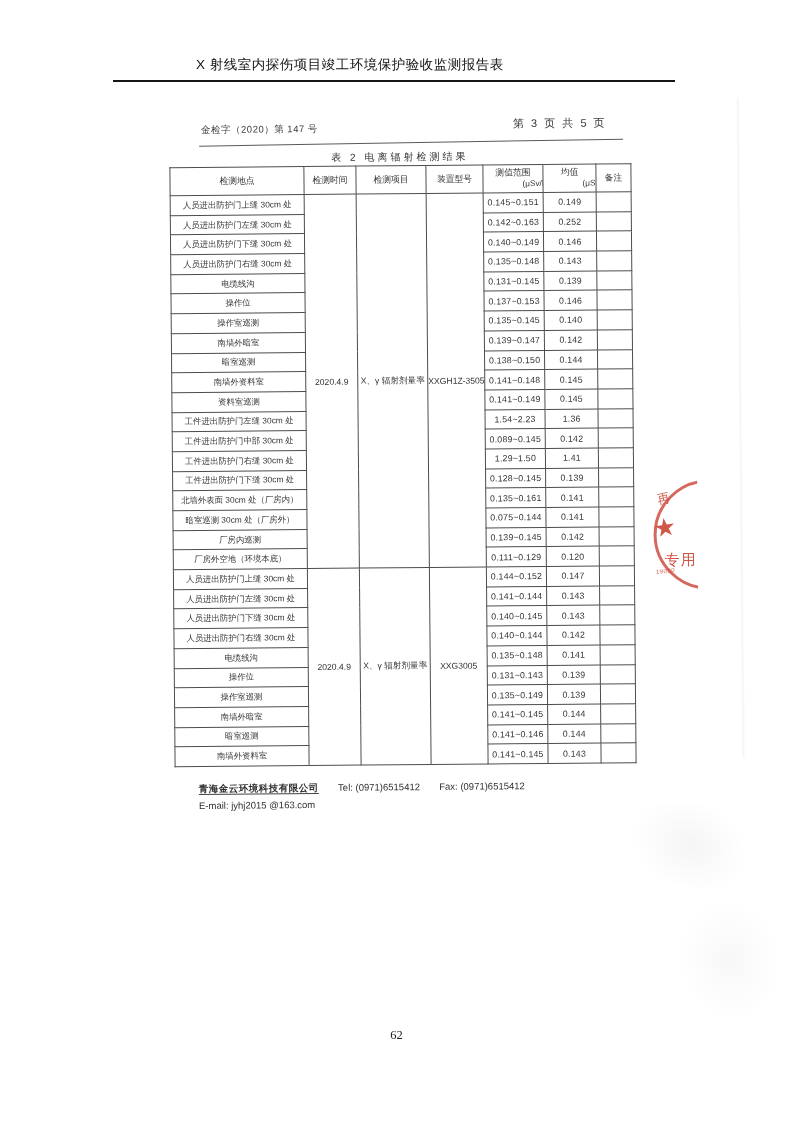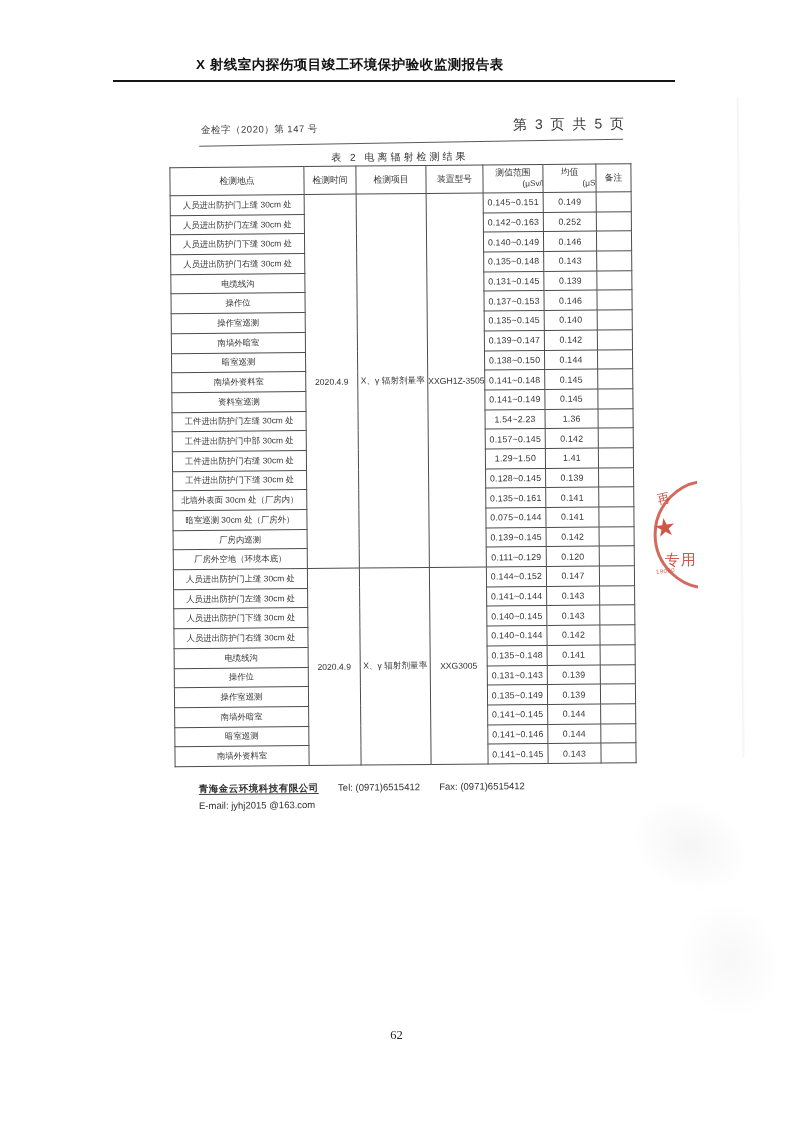--- a/index.html
+++ b/index.html
@@ -8,7 +8,7 @@
 
   
   .top-title { position:absolute; top:56px; left:0; width:700px; text-align:center;
-    font-size:13.5px; font-weight:bold; letter-spacing:0.5px; color:#111; }
+    font-size:13.5px; font-weight:normal; letter-spacing:0.5px; color:#111; }
   .top-rule { position:absolute; top:80px; left:113px; width:562px; height:0;
     border-top:2px solid #161616; }
 

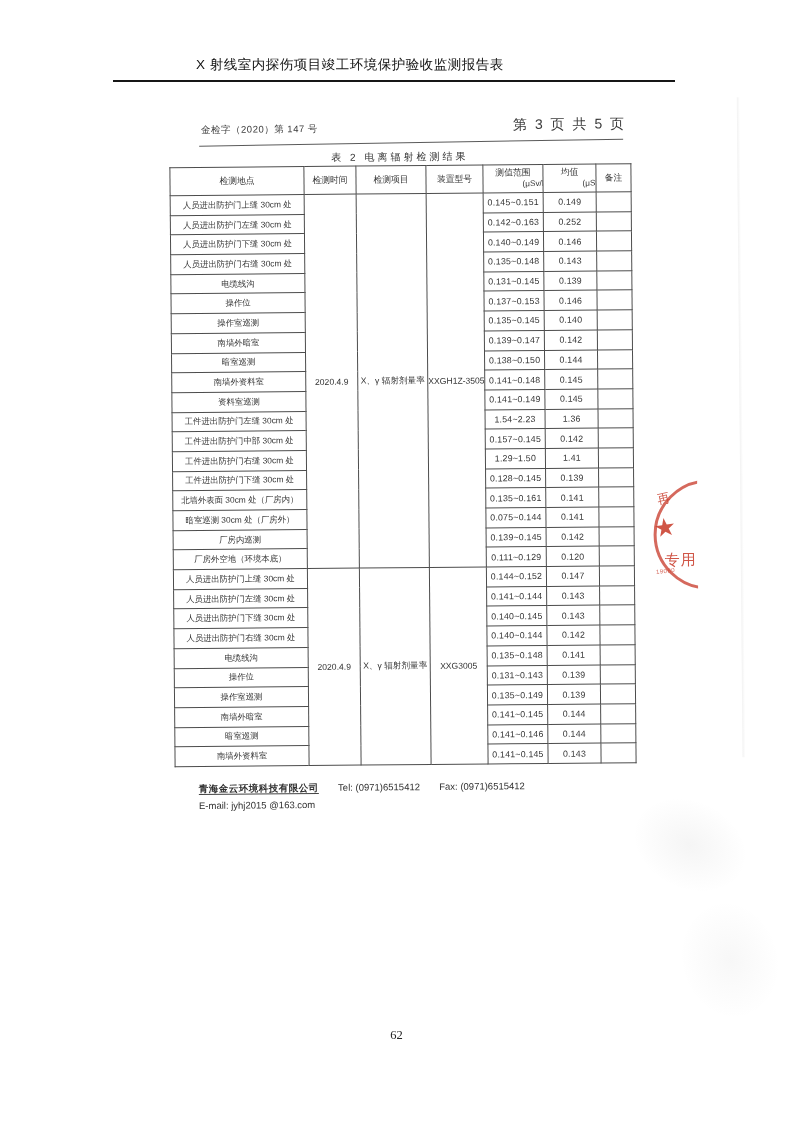--- a/index.html
+++ b/index.html
@@ -19,7 +19,7 @@
     background:linear-gradient(to right, rgba(0,0,0,0.05), rgba(0,0,0,0)); }
 
   .doc-ref { position:absolute; left:92px; top:28px; font-size:9.5px; color:#3a3a3a; letter-spacing:0.5px; }
-  .page-ref { position:absolute; left:404px; top:23px; font-size:14px; color:#3a3a3a; letter-spacing:2px; }
+  .page-ref { position:absolute; left:404px; top:23px; font-size:11px; color:#3a3a3a; letter-spacing:2px; }
   .ref-line { position:absolute; left:90px; top:48px; width:424px; border-top:1.2px solid #5a5a5a;
     transform:rotate(-0.45deg); }
 

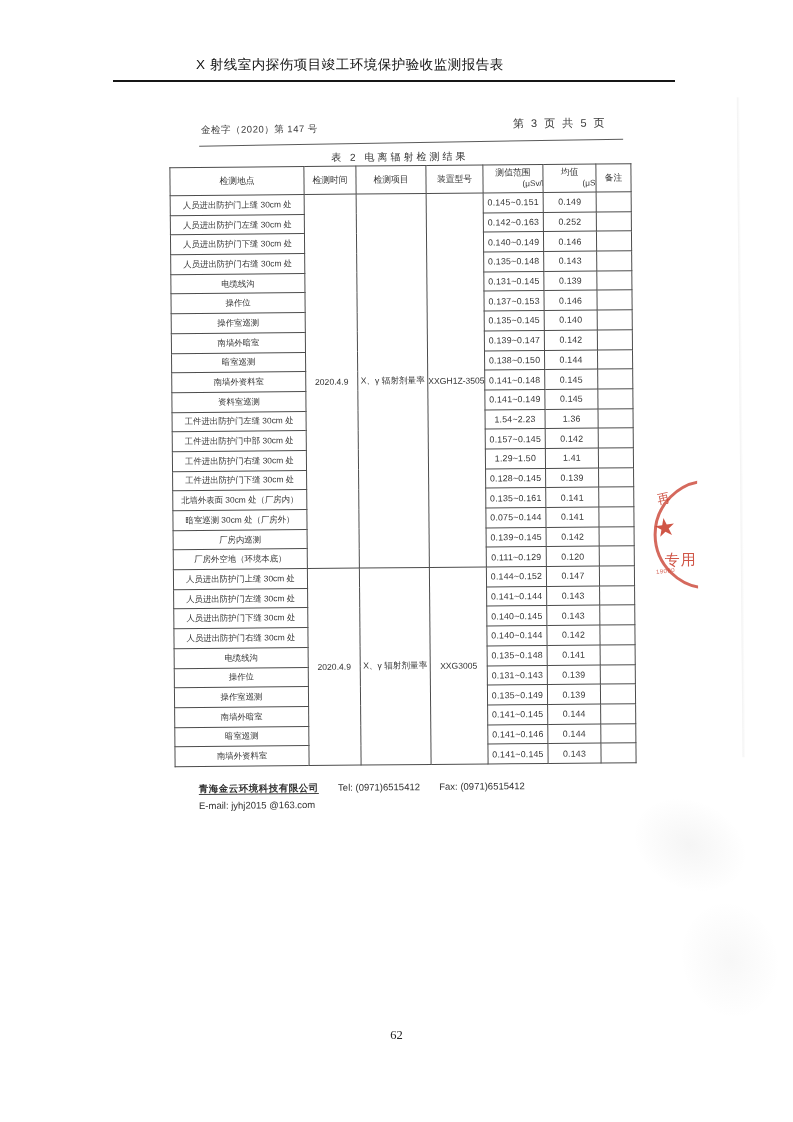--- a/index.html
+++ b/index.html
@@ -187,7 +187,7 @@
         </tr>
         <tr>
           <td class="c-loc">工件进出防护门中部 30cm 处</td>
-          <td class="c-num">0.157~0.145</td>
+          <td class="c-num">0.089~0.145</td>
           <td class="c-num">0.142</td>
           <td class="c-num"></td>
         </tr>

